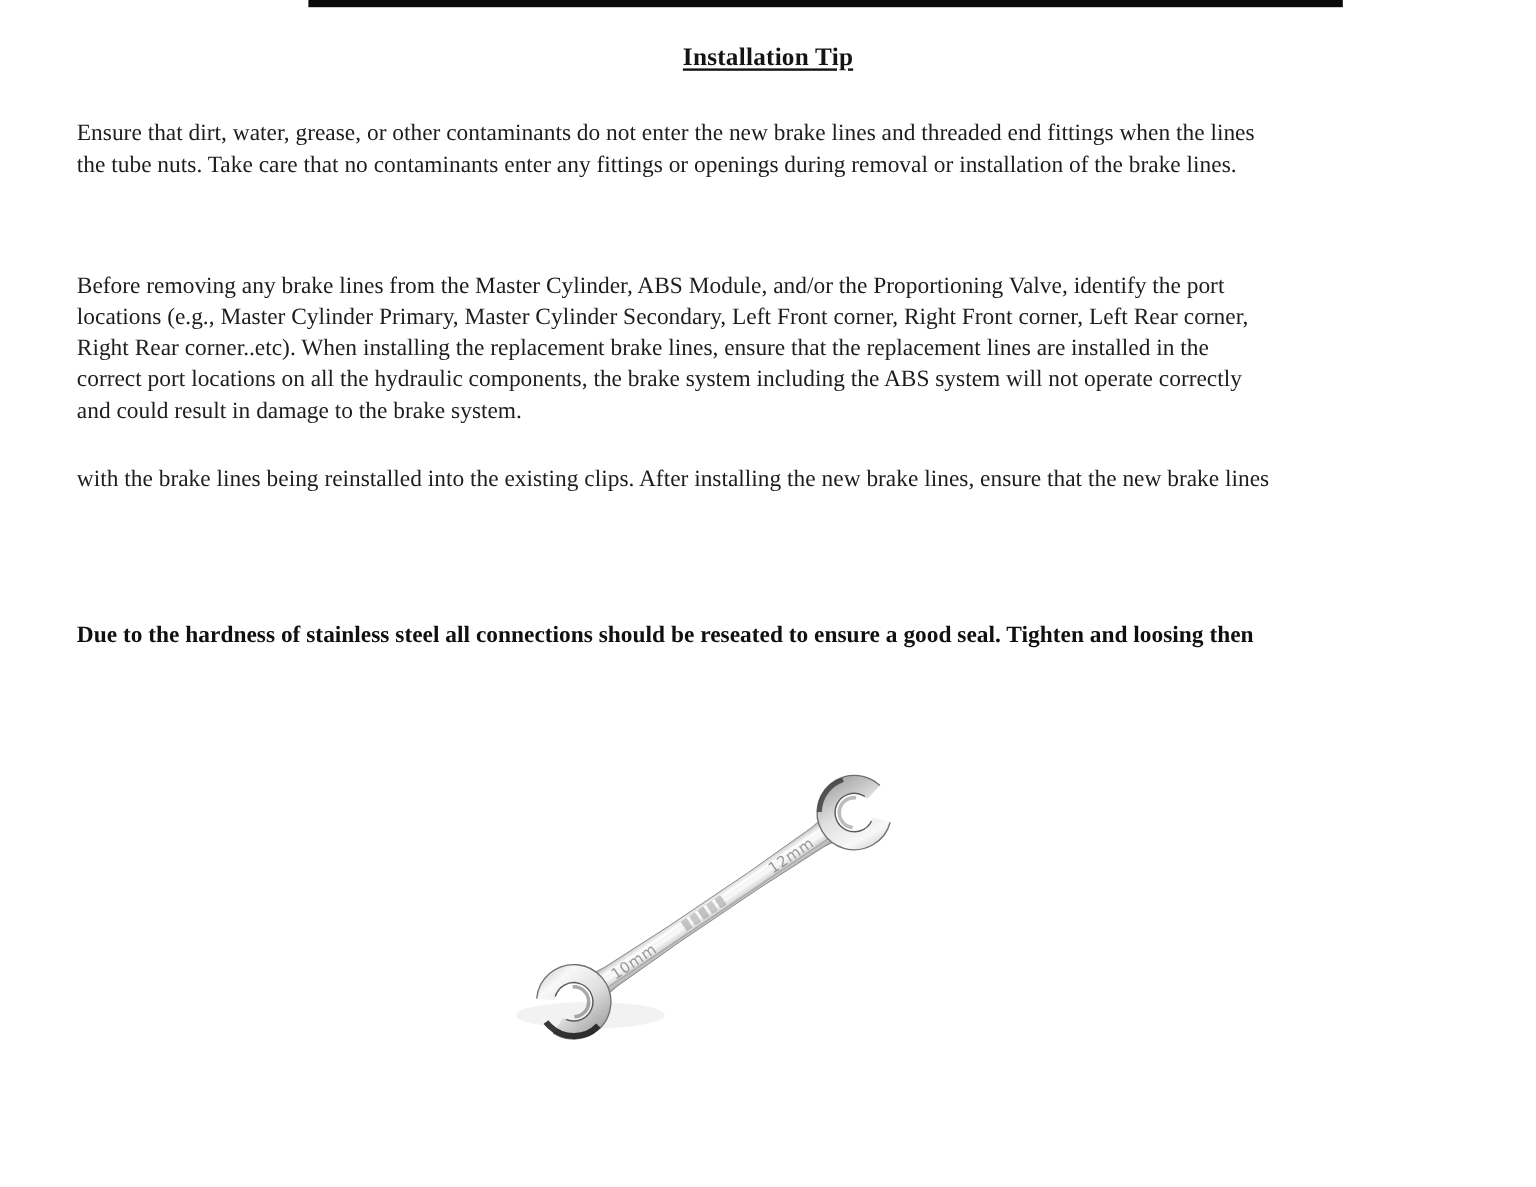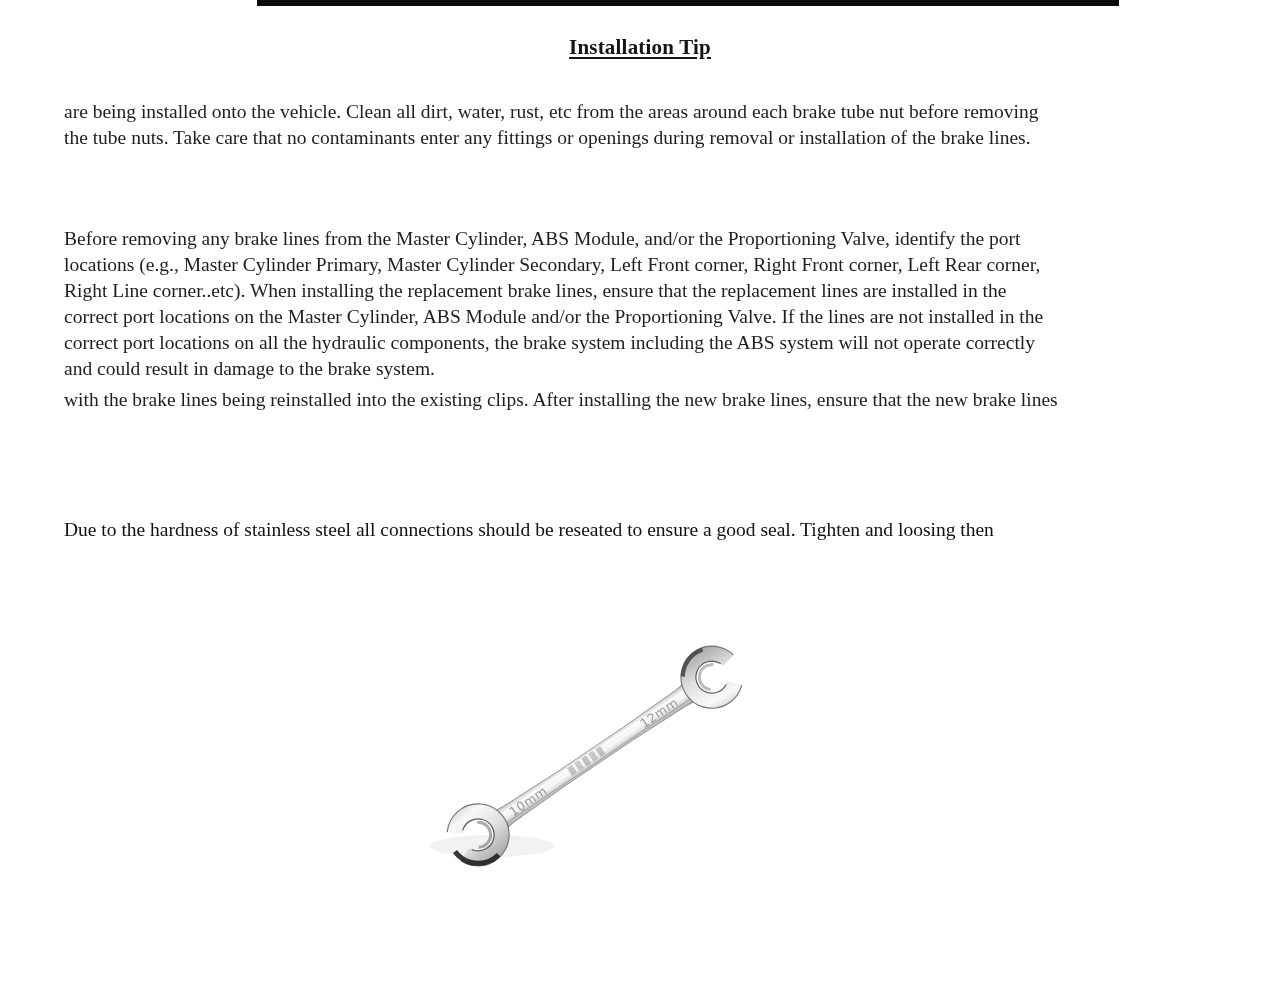--- a/index.html
+++ b/index.html
@@ -81,6 +81,7 @@
   <div class="doc-title">Installation Tip</div>
 
   <div class="para p1">
+    <span class="line">Ensure that dirt, water, grease, or other contaminants do not enter the new brake lines and threaded end fittings when the lines</span>
     <span class="line">are being installed onto the vehicle. Clean all dirt, water, rust, etc from the areas around each brake tube nut before removing</span>
     <span class="line">the tube nuts. Take care that no contaminants enter any fittings or openings during removal or installation of the brake lines.</span>
   </div>

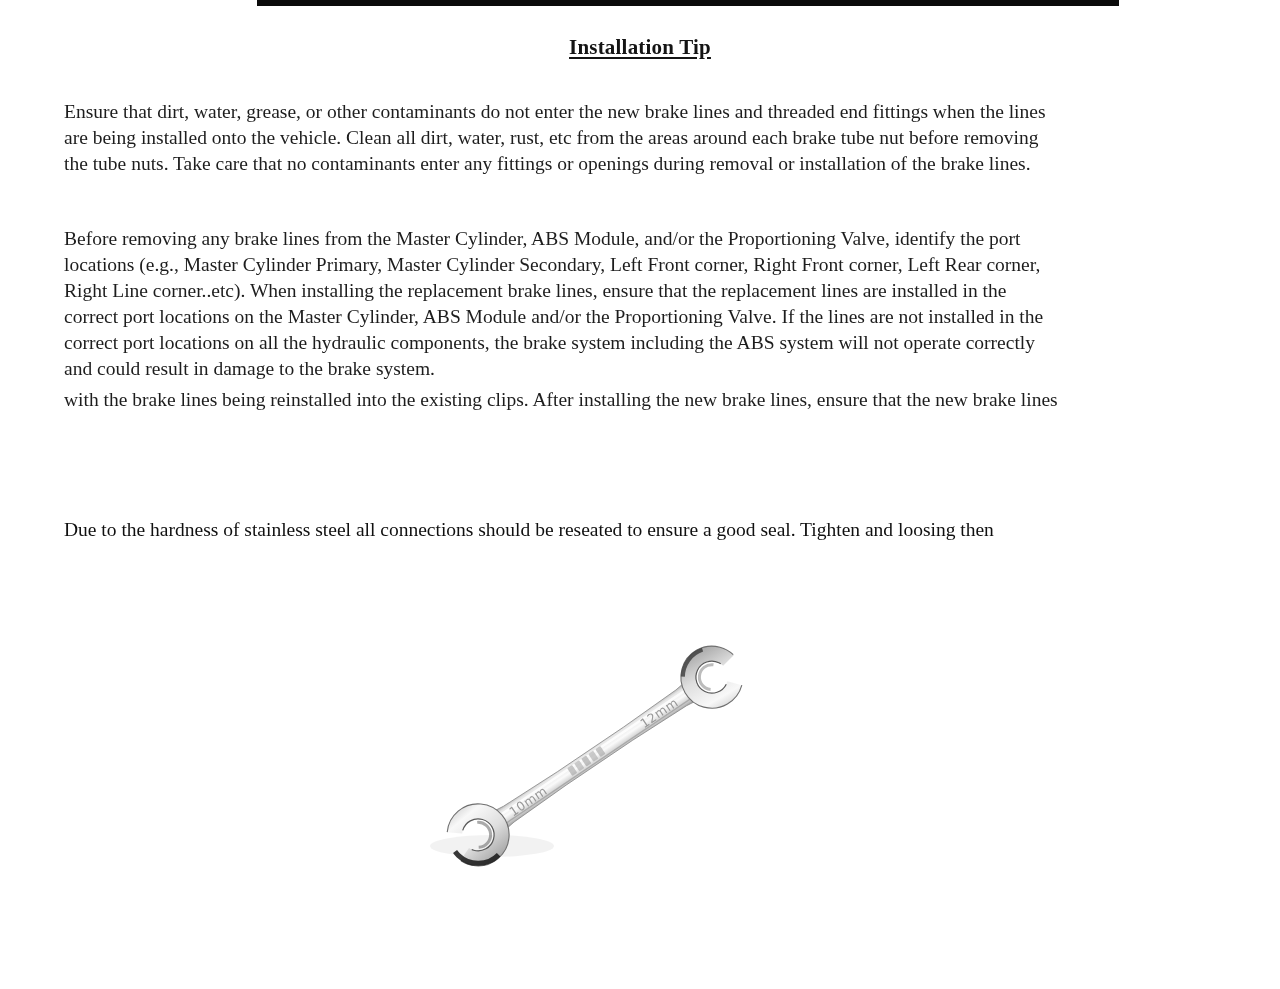--- a/index.html
+++ b/index.html
@@ -82,7 +82,6 @@
 
   <div class="para p1">
     <span class="line">Ensure that dirt, water, grease, or other contaminants do not enter the new brake lines and threaded end fittings when the lines</span>
-    <span class="line">are being installed onto the vehicle. Clean all dirt, water, rust, etc from the areas around each brake tube nut before removing</span>
     <span class="line">the tube nuts. Take care that no contaminants enter any fittings or openings during removal or installation of the brake lines.</span>
   </div>
 

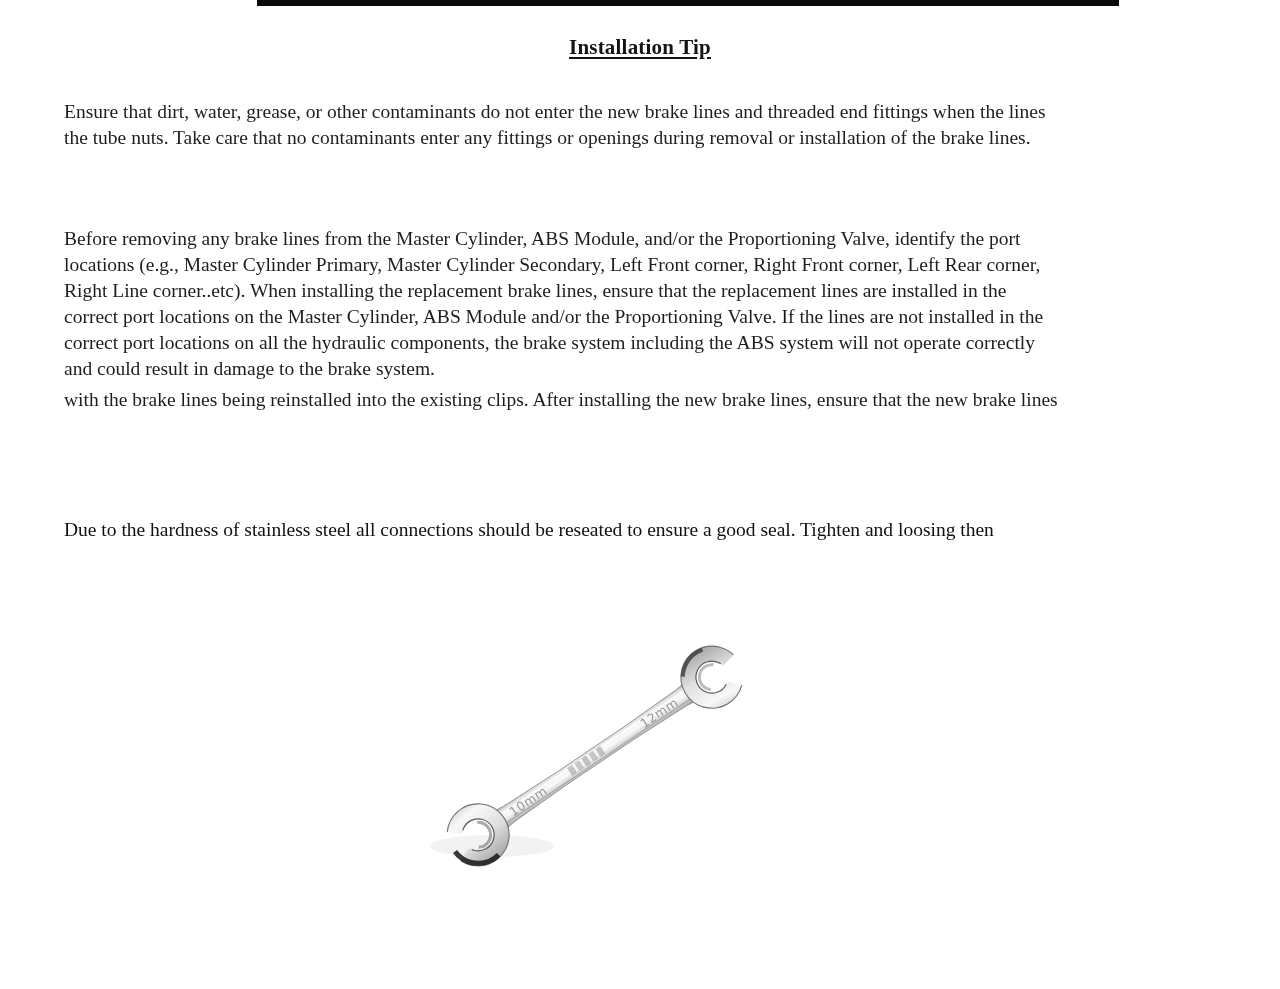--- a/index.html
+++ b/index.html
@@ -88,7 +88,7 @@
   <div class="para p2">
     <span class="line">Before removing any brake lines from the Master Cylinder, ABS Module, and/or the Proportioning Valve, identify the port</span>
     <span class="line">locations (e.g., Master Cylinder Primary, Master Cylinder Secondary, Left Front corner, Right Front corner, Left Rear corner,</span>
-    <span class="line">Right Line corner..etc). When installing the replacement brake lines, ensure that the replacement lines are installed in the</span>
+    <span class="line">Right Rear corner..etc). When installing the replacement brake lines, ensure that the replacement lines are installed in the</span>
     <span class="line">correct port locations on the Master Cylinder, ABS Module and/or the Proportioning Valve. If the lines are not installed in the</span>
     <span class="line">correct port locations on all the hydraulic components, the brake system including the ABS system will not operate correctly</span>
     <span class="line">and could result in damage to the brake system.</span>

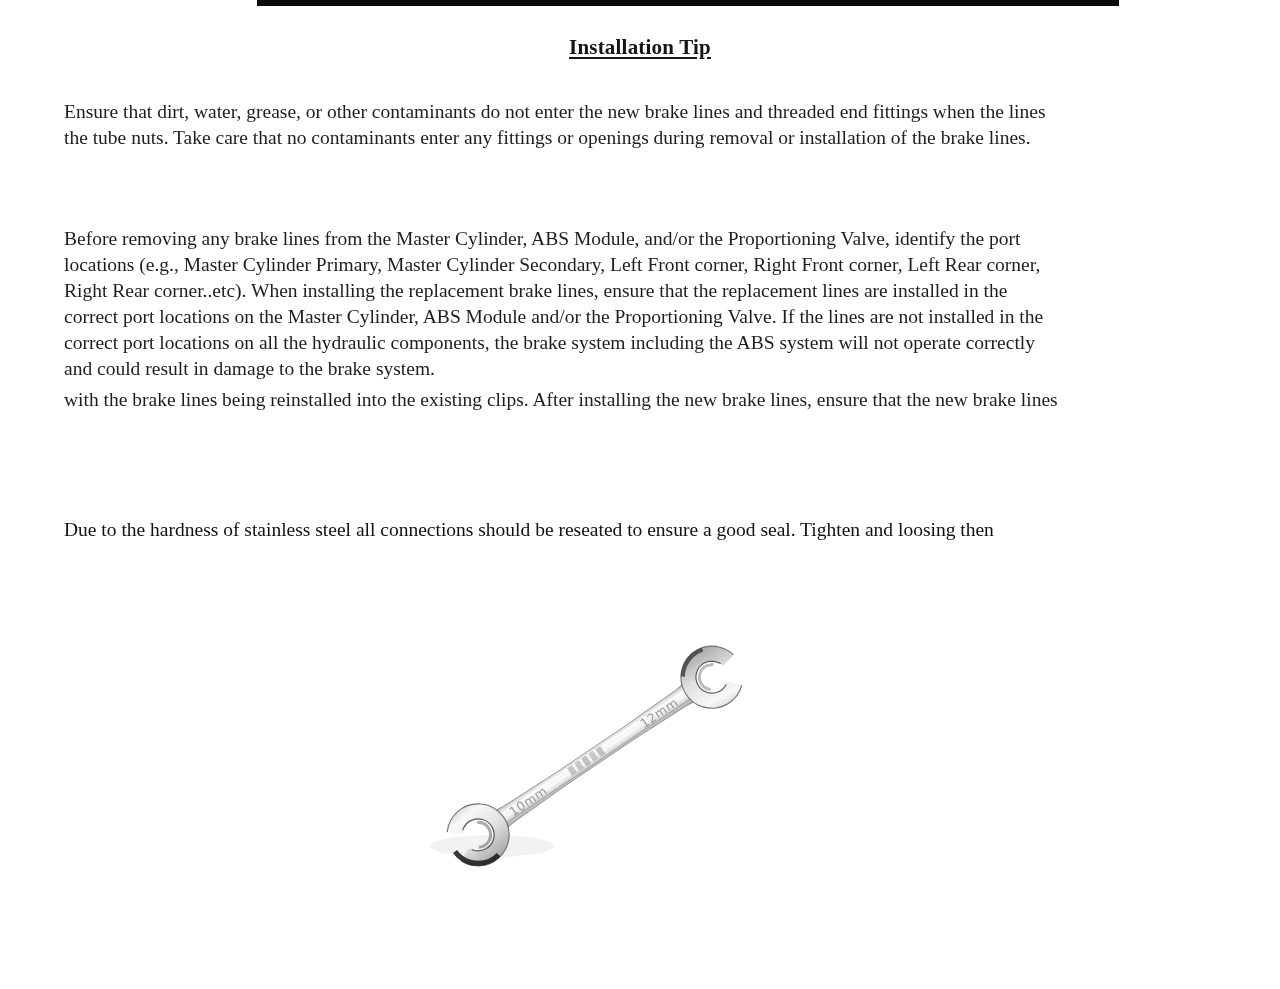--- a/index.html
+++ b/index.html
@@ -89,7 +89,6 @@
     <span class="line">Before removing any brake lines from the Master Cylinder, ABS Module, and/or the Proportioning Valve, identify the port</span>
     <span class="line">locations (e.g., Master Cylinder Primary, Master Cylinder Secondary, Left Front corner, Right Front corner, Left Rear corner,</span>
     <span class="line">Right Rear corner..etc). When installing the replacement brake lines, ensure that the replacement lines are installed in the</span>
-    <span class="line">correct port locations on the Master Cylinder, ABS Module and/or the Proportioning Valve. If the lines are not installed in the</span>
     <span class="line">correct port locations on all the hydraulic components, the brake system including the ABS system will not operate correctly</span>
     <span class="line">and could result in damage to the brake system.</span>
   </div>

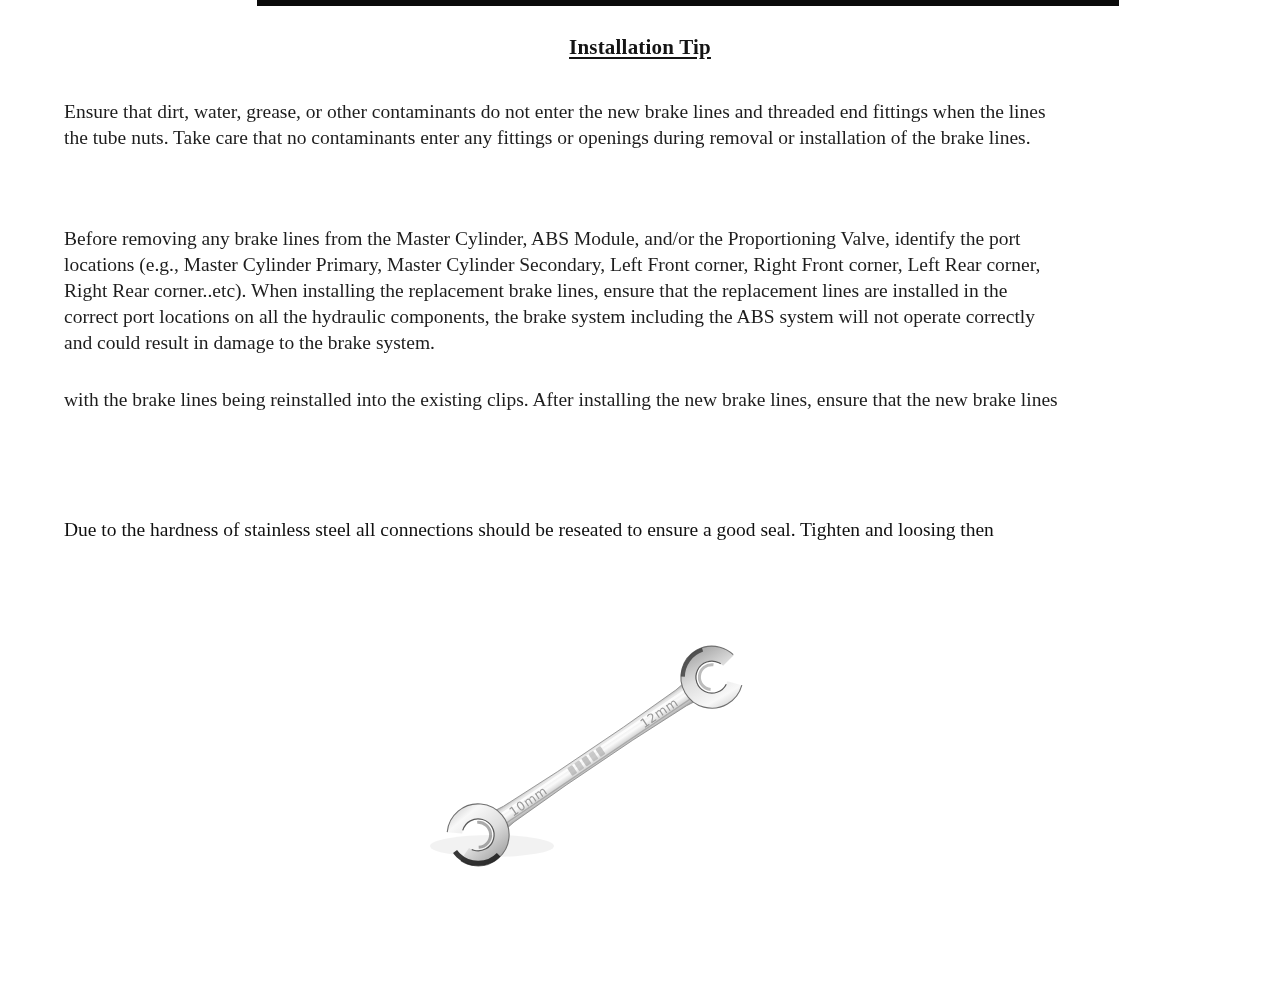--- a/index.html
+++ b/index.html
@@ -55,7 +55,7 @@
   .p1 { top: 99px; }
   .p2 { top: 206px; margin-top: 20px; }
   .p3 { top: 387px; }
-  .p4 { top: 517px; font-weight: normal; color: #101010; }
+  .p4 { top: 517px; font-weight: bold; color: #101010; }
   .wrench-wrap {
     position: absolute;
     left: 430px;

